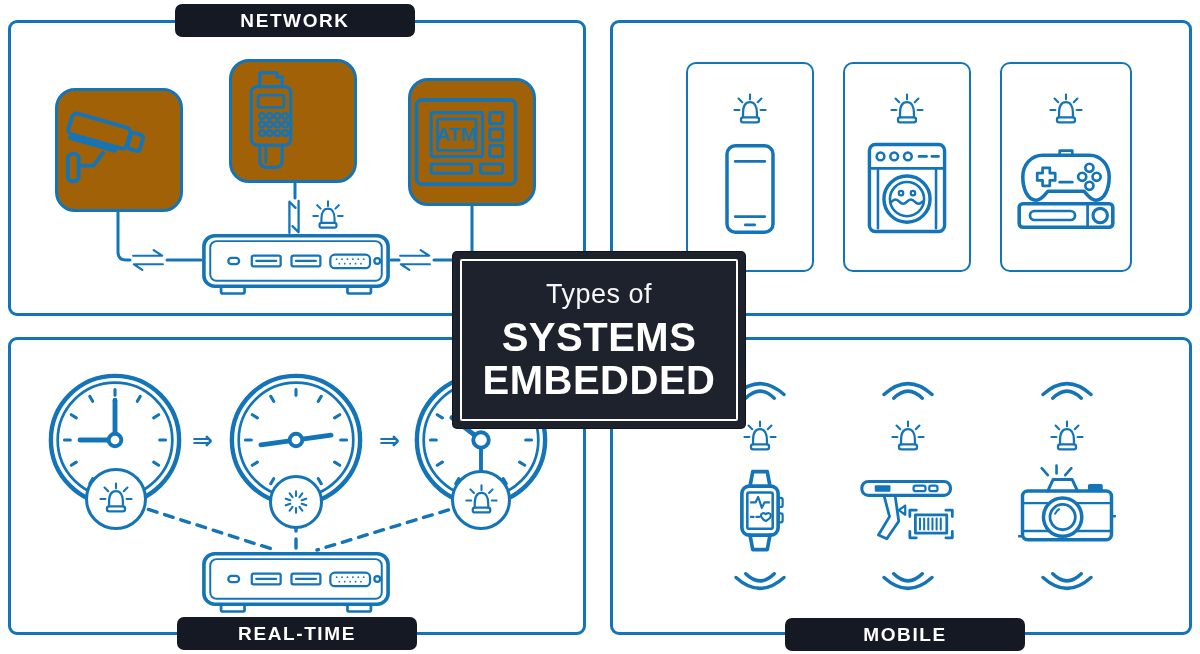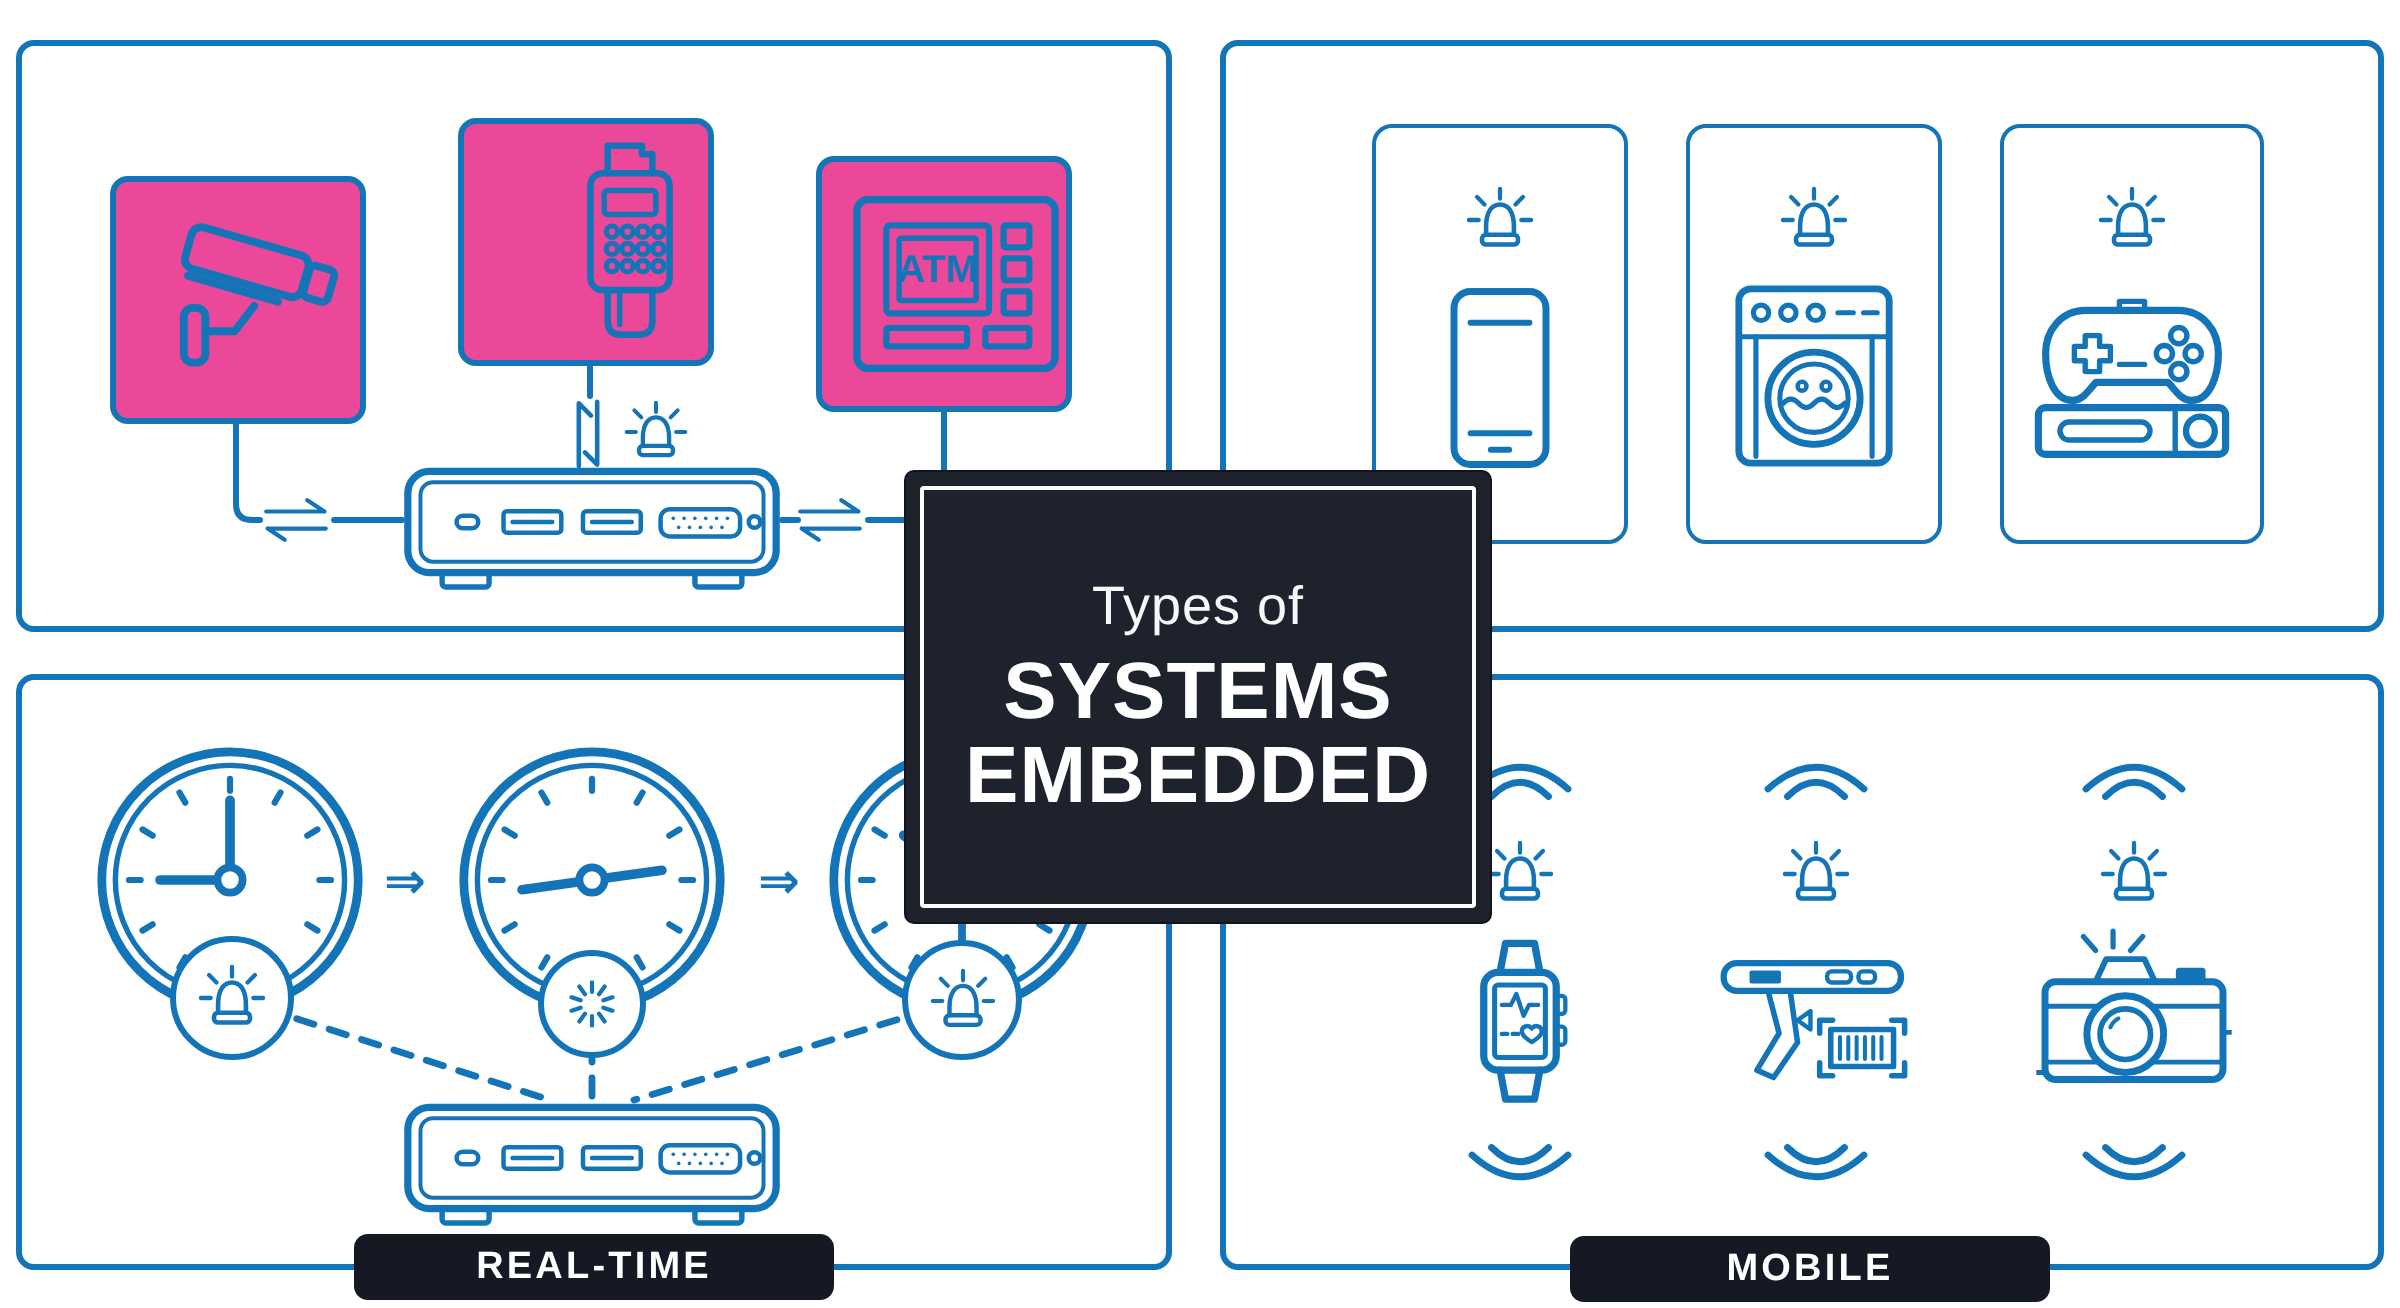--- a/index.html
+++ b/index.html
@@ -222,6 +222,7 @@
 <div class="quad" style="left:8px;top:337px;width:578px;height:298px;"></div>
 <div class="quad" style="left:610px;top:337px;width:582px;height:298px;"></div>
 
+<div class="tag" style="left:175px;top:4px;"><span>NETWORK</span></div>
 <div class="tag" style="left:177px;top:617px;"><span>REAL-TIME</span></div>
 <div class="tag" style="left:785px;top:618px;"><span>MOBILE</span></div>
 

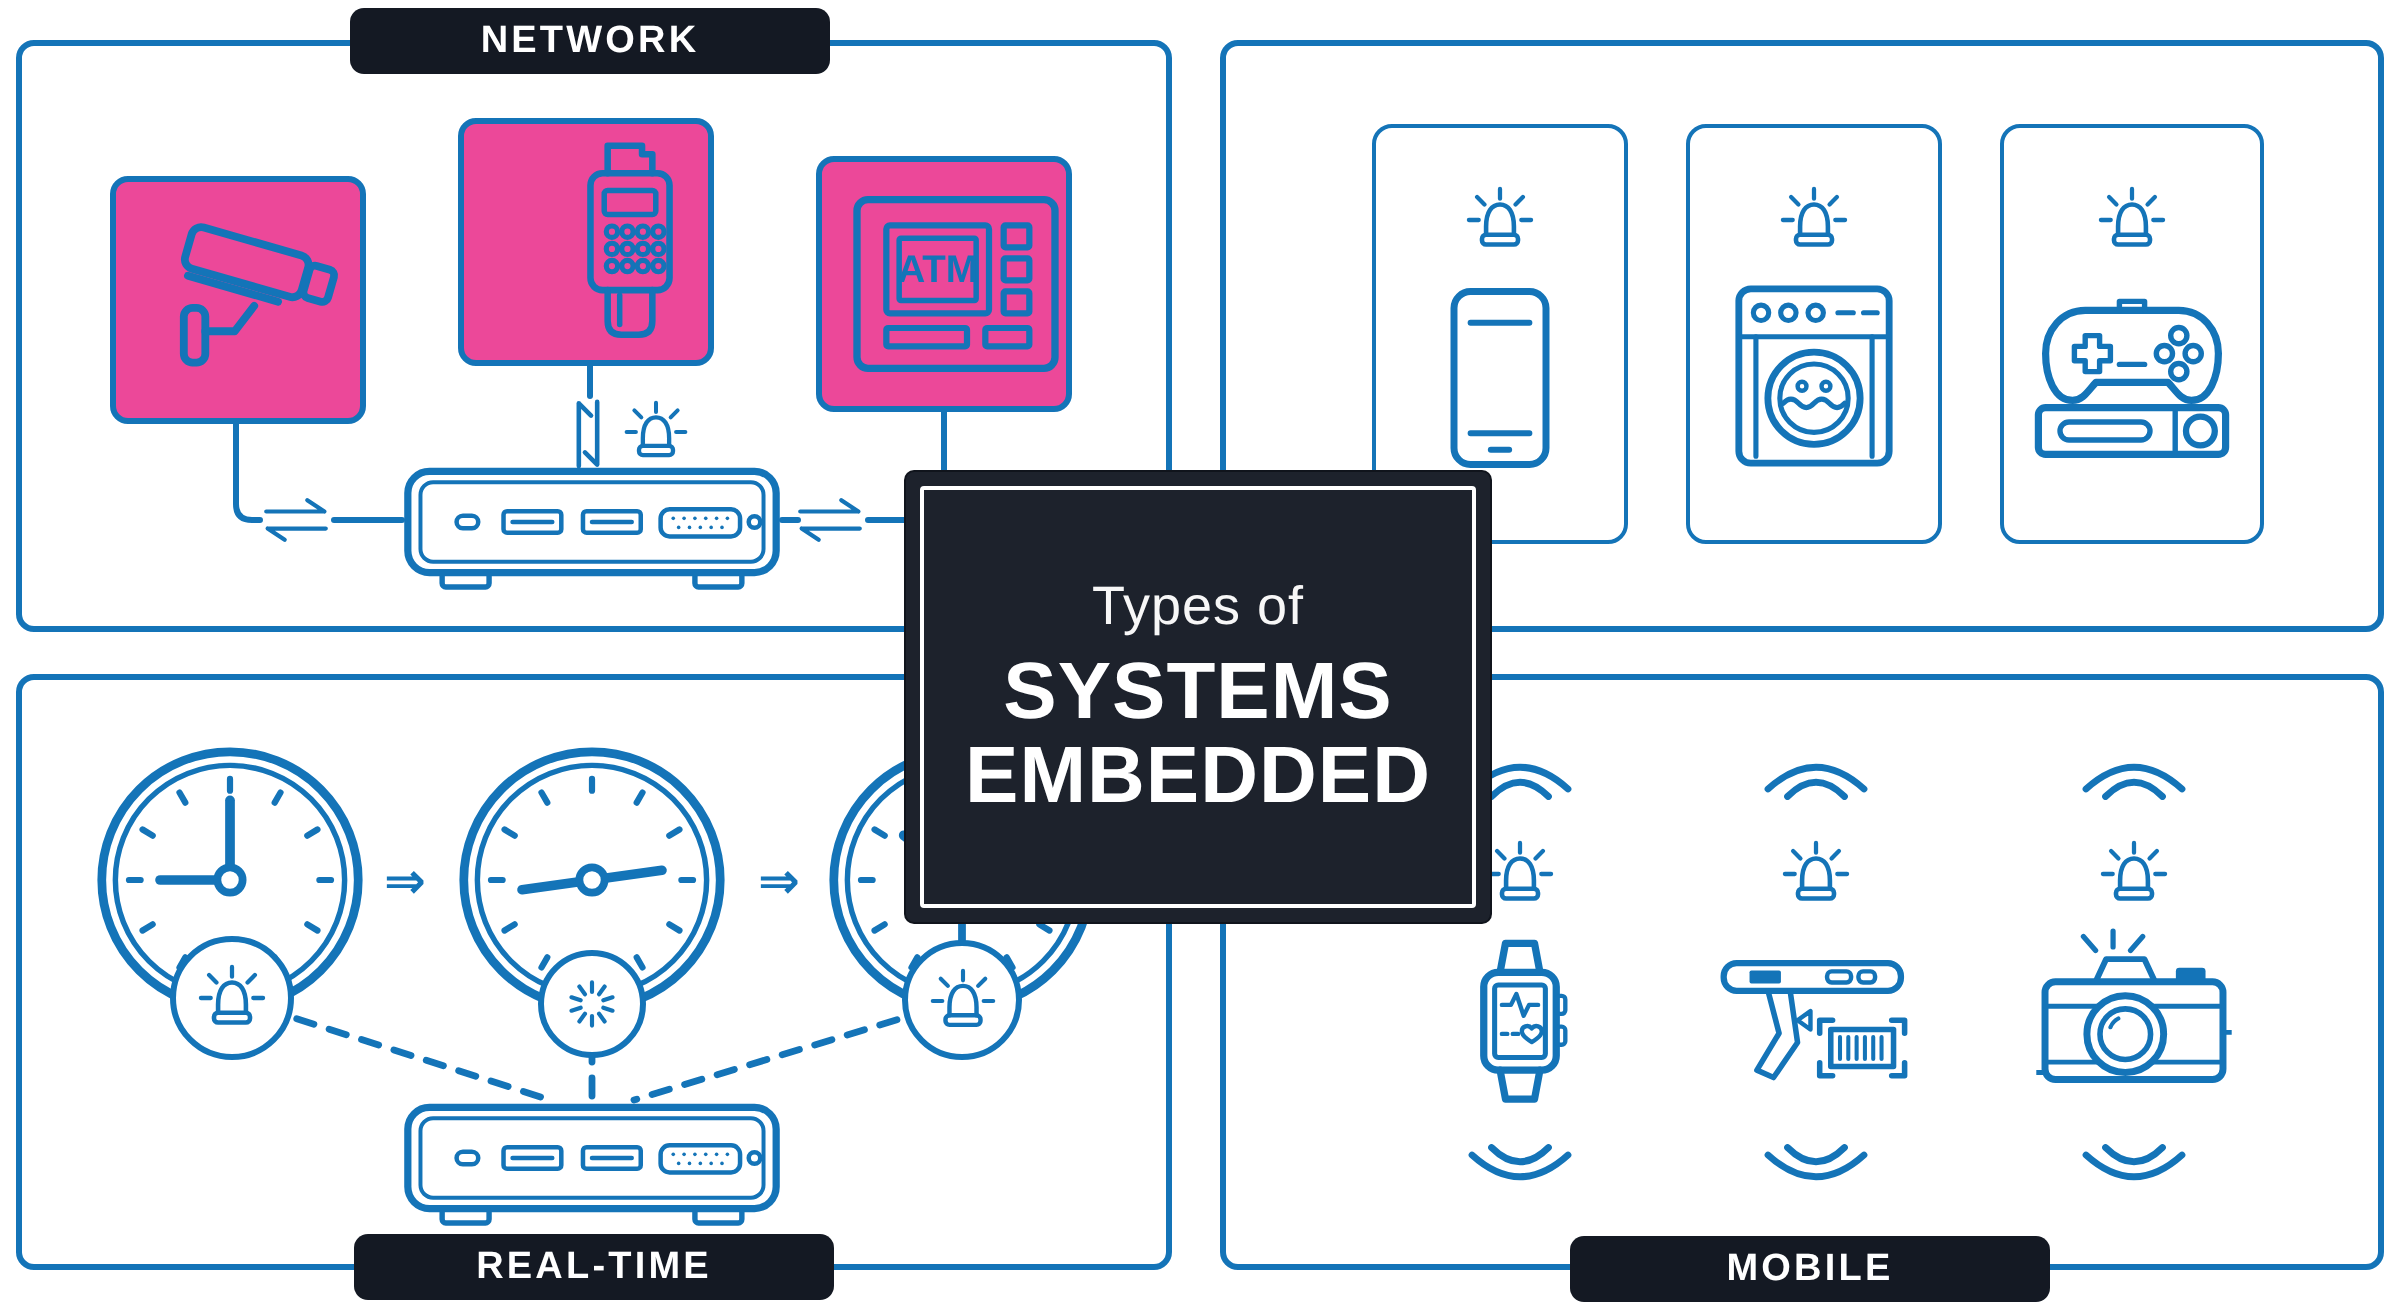--- a/index.html
+++ b/index.html
@@ -9,8 +9,8 @@
   .tag{position:absolute;width:240px;height:33px;background:#141923;border-radius:7px;color:#ffffff;
        font-weight:700;font-size:19px;letter-spacing:1.6px;text-align:center;line-height:33px;z-index:40;}
   .abs{position:absolute;}
-  .ibox{position:absolute;border:3px solid #1474b8;border-radius:9px;box-sizing:border-box;
-        display:flex;flex-direction:column;align-items:flex-end;background:#ec4899;}
+  .ibox{position:absolute;border:3px solid #1474b8;border-radius:20px;box-sizing:border-box;
+        display:flex;flex-direction:column;align-items:flex-start;background:#a16207;}
   .sabox{position:absolute;border:2.5px solid #1474b8;border-radius:10px;box-sizing:border-box;
         display:flex;flex-direction:column;align-items:center;background:transparent;}
   .bubble{position:absolute;background:#ffffff;border:3.5px solid #1474b8;border-radius:50%;

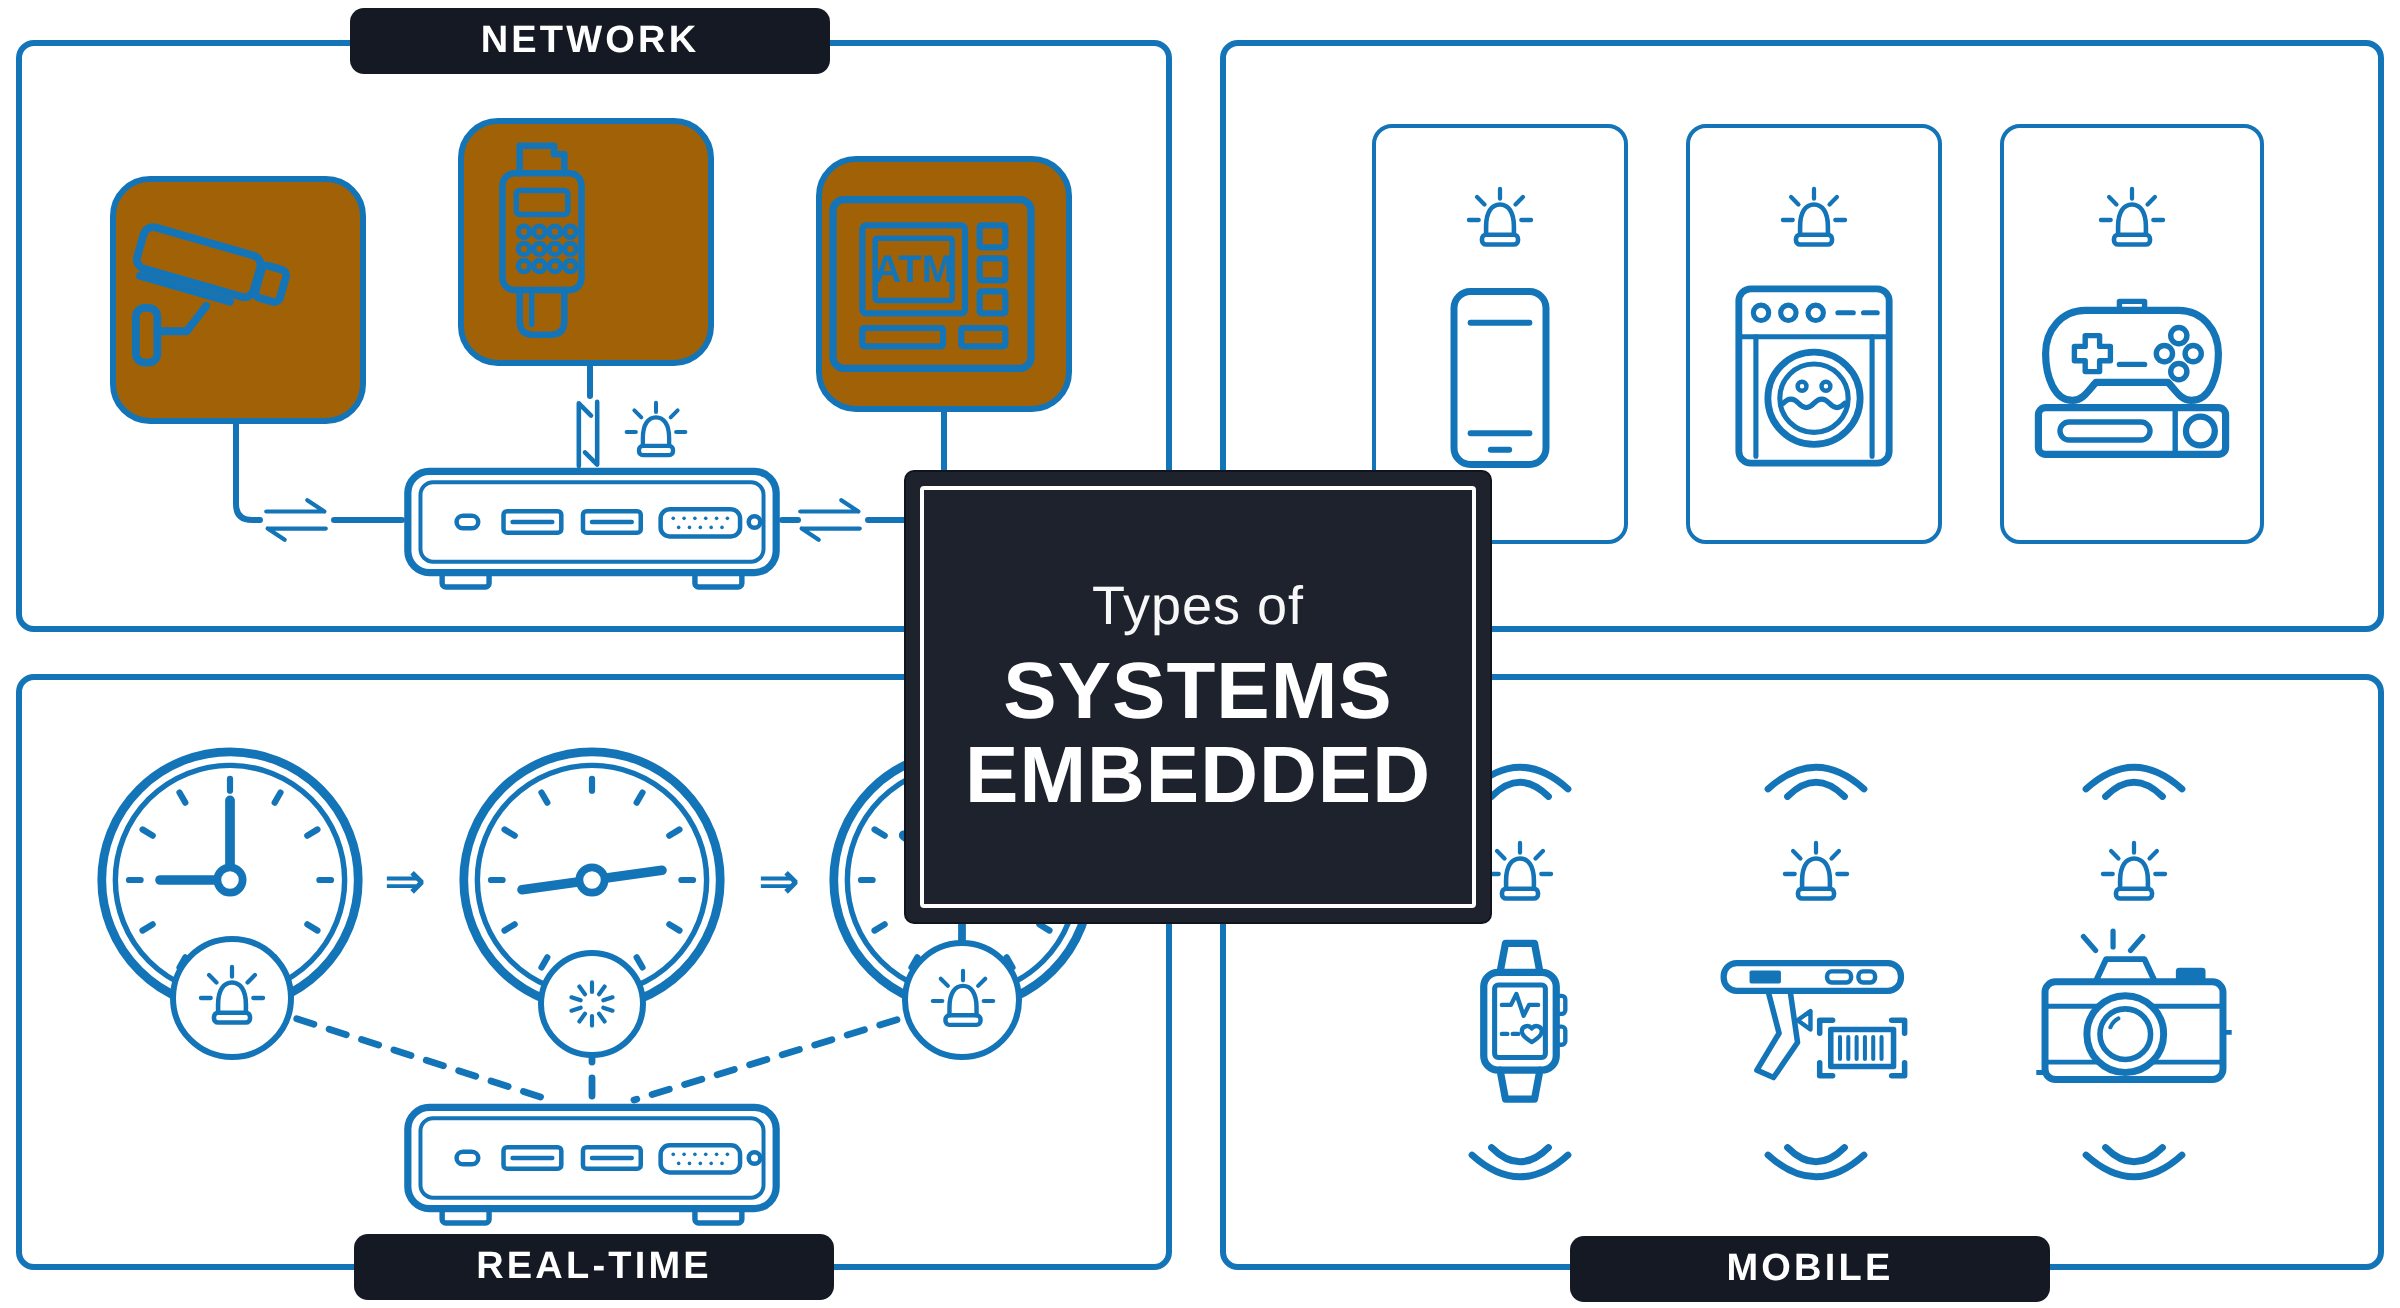--- a/index.html
+++ b/index.html
@@ -15,7 +15,7 @@
         display:flex;flex-direction:column;align-items:center;background:transparent;}
   .bubble{position:absolute;background:#ffffff;border:3.5px solid #1474b8;border-radius:50%;
         display:flex;align-items:center;justify-content:center;z-index:6;box-sizing:border-box;}
-  .titlebox{position:absolute;left:453px;top:236px;width:292px;height:225px;background:#1d222c;
+  .titlebox{position:absolute;left:453px;top:252px;width:292px;height:176px;background:#1d222c;
         border-radius:4px;z-index:50;box-shadow:0 0 0 1px #10141c;}
   .titleinner{position:absolute;left:7px;top:7px;right:7px;bottom:7px;border:2px solid #ffffff;
         border-radius:2px;display:flex;flex-direction:column;align-items:center;justify-content:center;}

